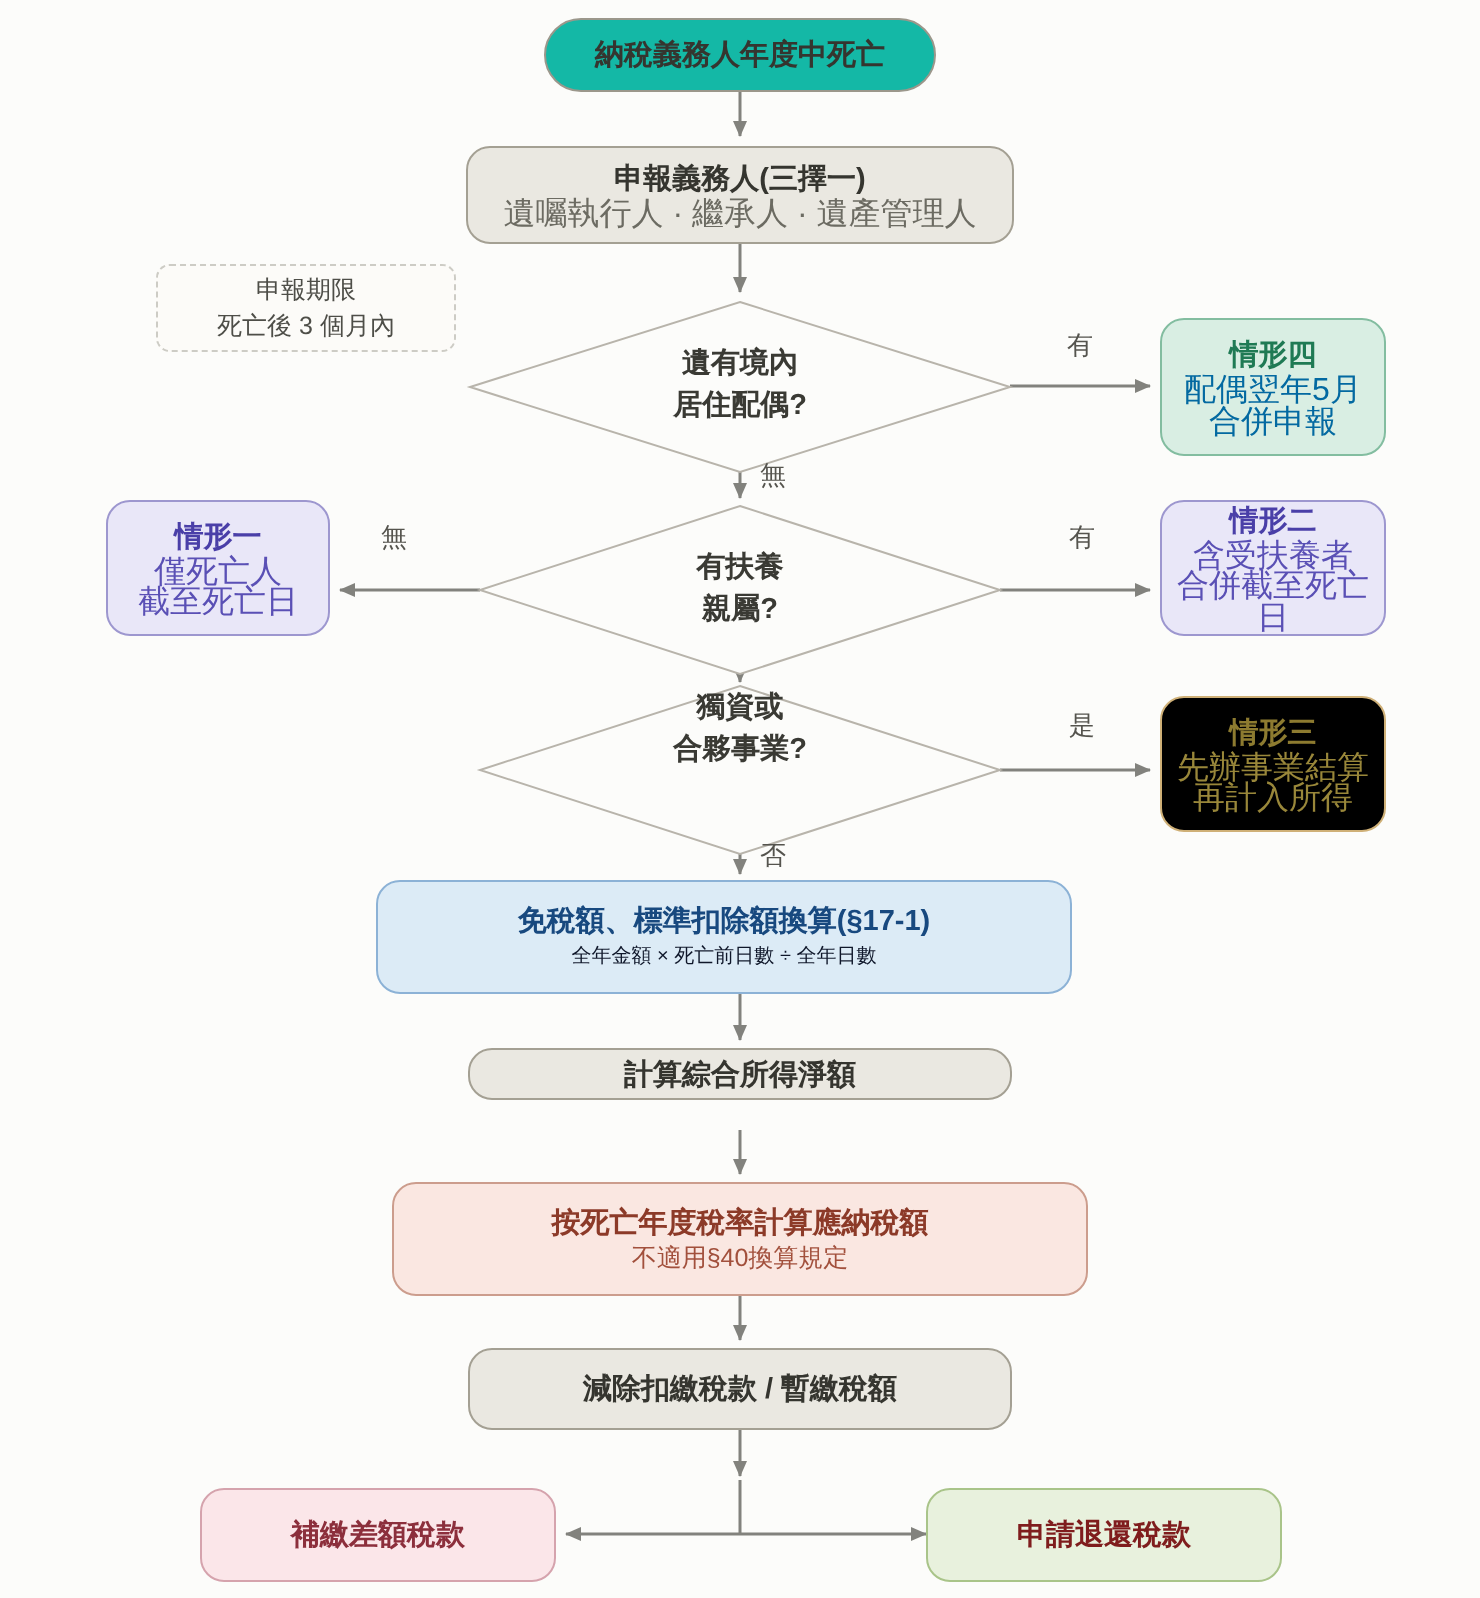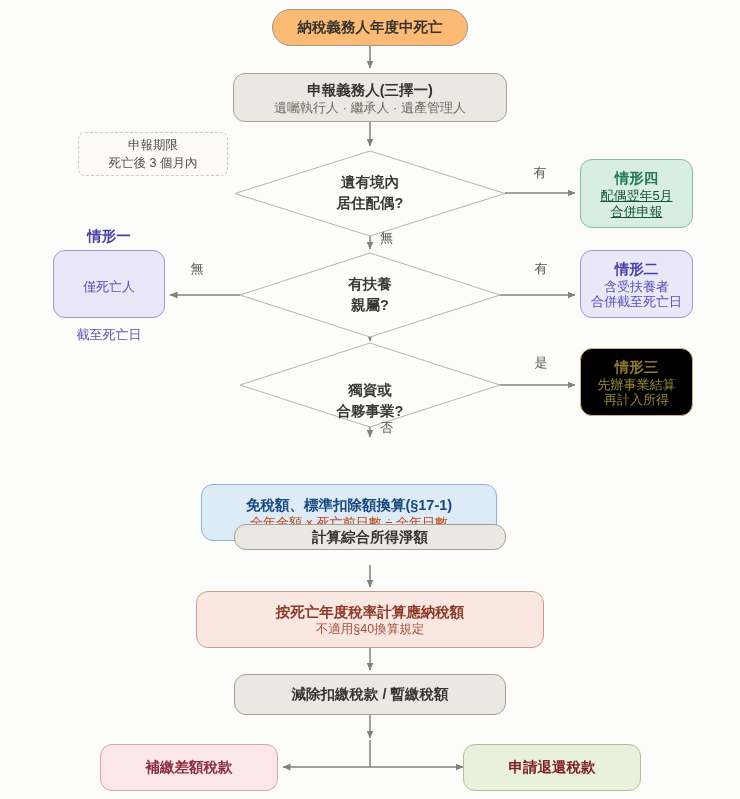--- a/index.html
+++ b/index.html
@@ -16,7 +16,7 @@
   .node .title{font-weight:bold;font-size:14.5px;line-height:20px;color:#35352f;}
   .node .sub{font-size:13px;line-height:15.5px;color:#6c6b62;}
   .single{font-weight:bold;font-size:14.5px;}
-  .pill{border-radius:19px;background:#fdba74;border-color:#9b978b;}
+  .pill{border-radius:19px;background:#14b8a6;border-color:#9b978b;}
   .dashednote{border:1.5px dashed #cdccc5;background:#fcfbf8;border-radius:7px;}
   .dashednote .sub{font-size:12.5px;line-height:18px;color:#4e4e48;}
   .case.purple{background:#e9e7f8;border-color:#9d97cf;}

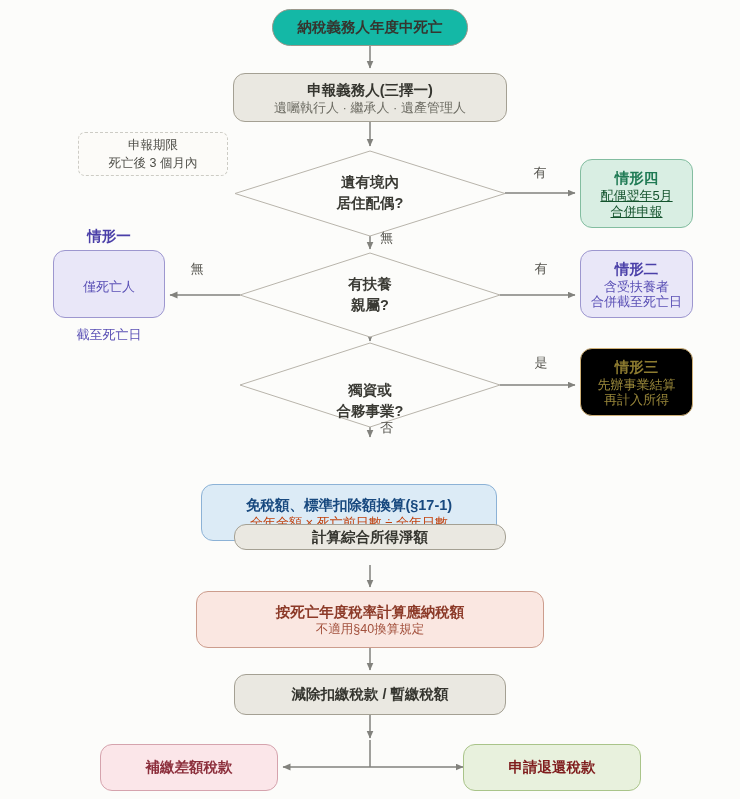--- a/index.html
+++ b/index.html
@@ -14,7 +14,7 @@
     border:1.3px solid #a4a093;border-radius:12px;background:#eae8e1;
   }
   .node .title{font-weight:bold;font-size:14.5px;line-height:20px;color:#35352f;}
-  .node .sub{font-size:13px;line-height:15.5px;color:#6c6b62;}
+  .node .sub{font-size:16px;line-height:15.5px;color:#6c6b62;}
   .single{font-weight:bold;font-size:14.5px;}
   .pill{border-radius:19px;background:#14b8a6;border-color:#9b978b;}
   .dashednote{border:1.5px dashed #cdccc5;background:#fcfbf8;border-radius:7px;}

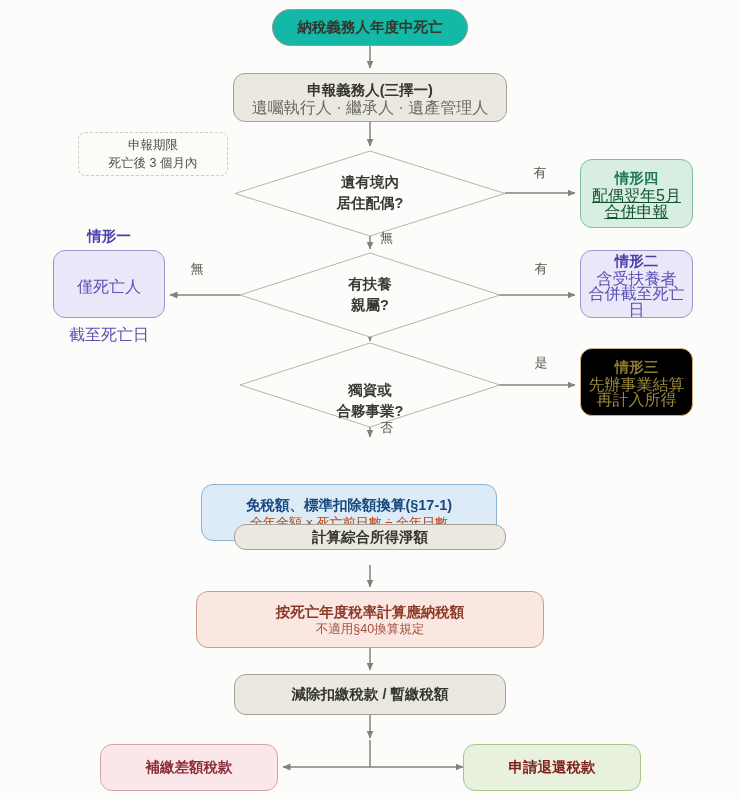--- a/index.html
+++ b/index.html
@@ -24,7 +24,7 @@
   .case.purple .sub{color:#5a50b5;}
   .case.green{background:#d9eee3;border-color:#83bda0;}
   .case.green .title{color:#1f7a54;}
-  .case.green .sub{color:#14532d;text-decoration:underline;}
+  .case.green .sub{color:#0369a1;}
   .case.tan{background:#000000;border-color:#cfb077;}
   .case.tan .title{color:#8d7b30;}
   .case.tan .sub{color:#99873a;}

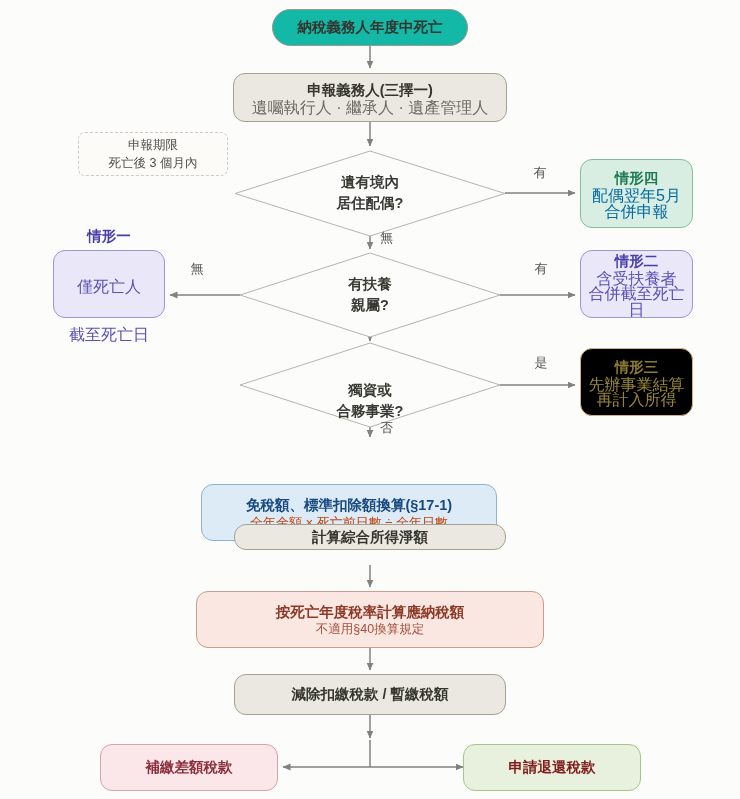--- a/index.html
+++ b/index.html
@@ -117,7 +117,7 @@
     <div class="sub">配偶翌年5月</div>
     <div class="sub">合併申報</div>
   </div>
-  <div class="node case purple" style="left:53px;top:250px;width:112px;height:68px;gap:33px;">
+  <div class="node case purple" style="left:53px;top:250px;width:112px;height:68px;">
     <div class="title">情形一</div>
     <div class="sub">僅死亡人</div>
     <div class="sub">截至死亡日</div>

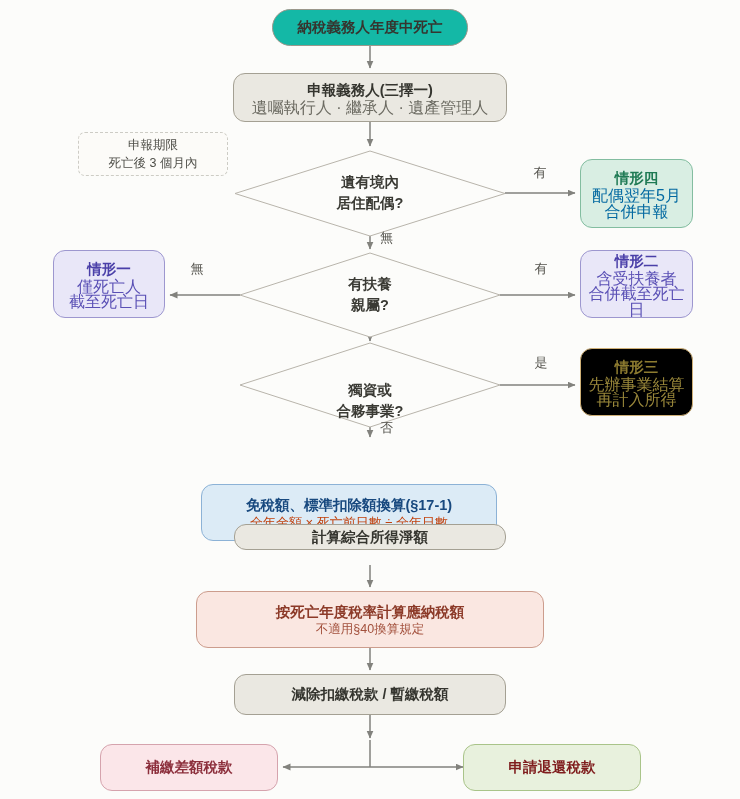--- a/index.html
+++ b/index.html
@@ -100,7 +100,7 @@
     <div>有扶養</div>
     <div>親屬?</div>
   </div>
-  <div class="diamond-text" style="left:300px;top:380px;">
+  <div class="diamond-text" style="left:300px;top:344px;">
     <div>獨資或</div>
     <div>合夥事業?</div>
   </div>

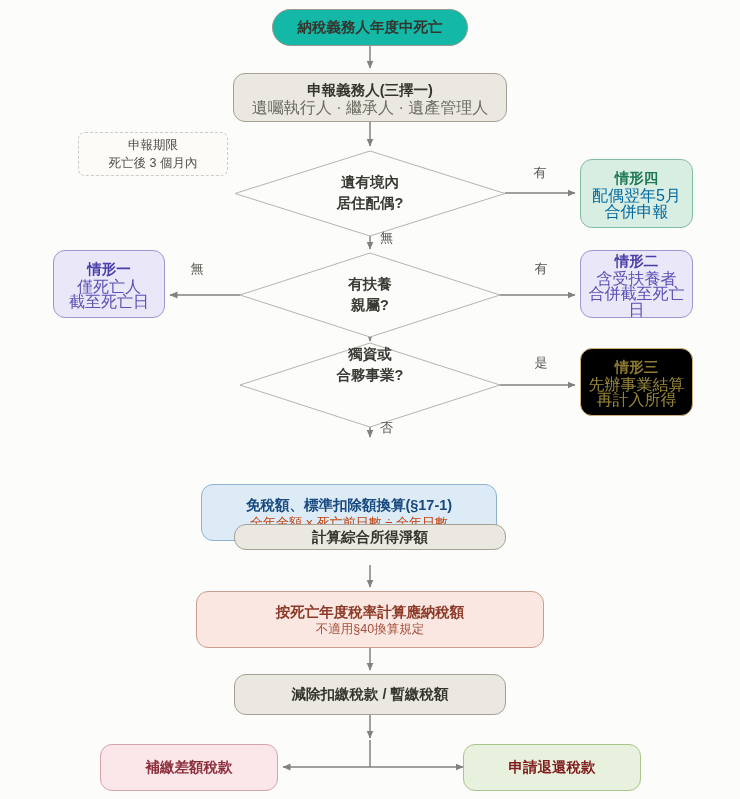--- a/index.html
+++ b/index.html
@@ -133,7 +133,7 @@
     <div class="sub">再計入所得</div>
   </div>
 
-  <div class="node blue" style="left:201px;top:440px;width:296px;height:57px;margin-top:44px;">
+  <div class="node blue" style="left:188px;top:440px;width:348px;height:57px;">
     <div class="title">免稅額、標準扣除額換算(§17-1)</div>
     <div class="sub">全年金額 × 死亡前日數 ÷ 全年日數</div>
   </div>

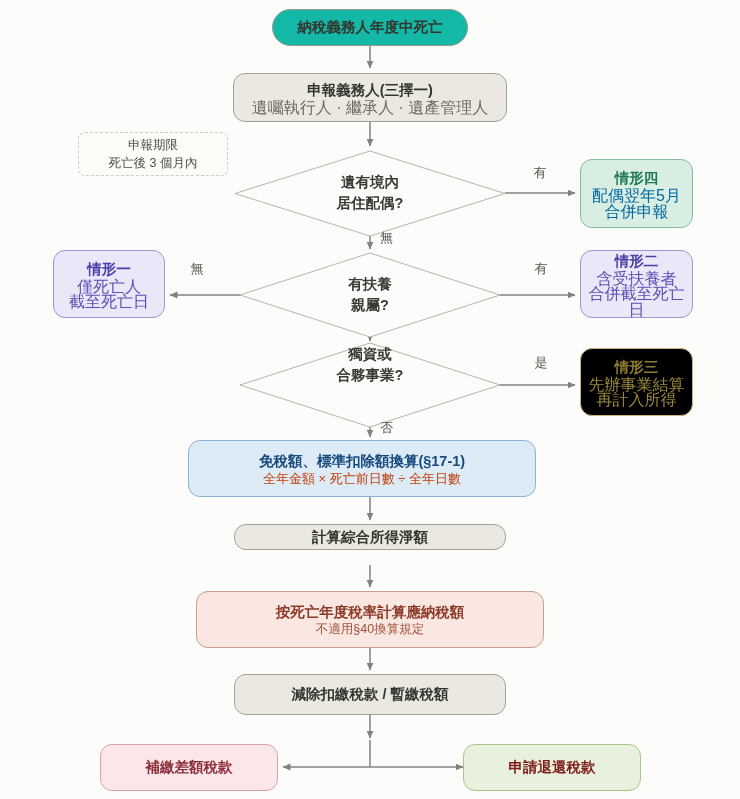--- a/index.html
+++ b/index.html
@@ -30,7 +30,7 @@
   .case.tan .sub{color:#99873a;}
   .blue{background:#dcebf6;border-color:#8cb2d6;}
   .blue .title{color:#18497f;}
-  .blue .sub{font-size:13px;color:#c2410c;}
+  .blue .sub{font-size:10px;color:#0f172a;}
   .red{background:#fae7e1;border-color:#cc9d8d;}
   .red .title{color:#8c3a28;}
   .red .sub{font-size:12.5px;color:#a2503c;}

